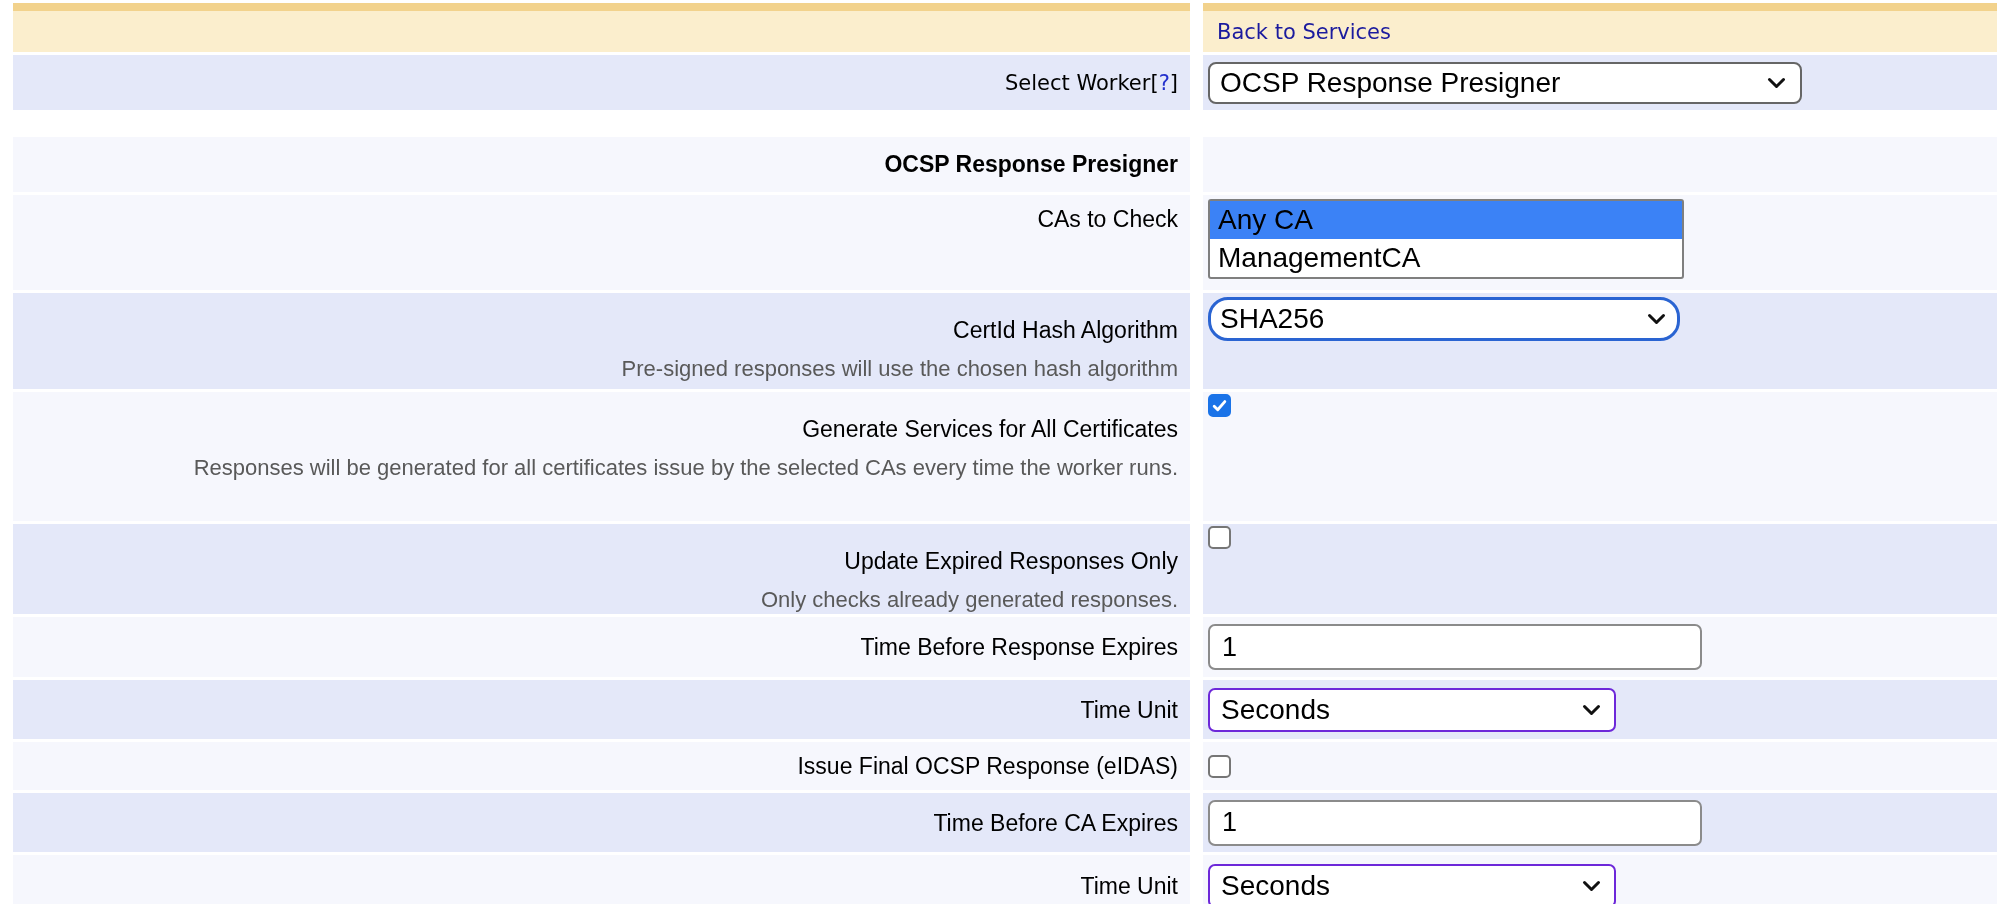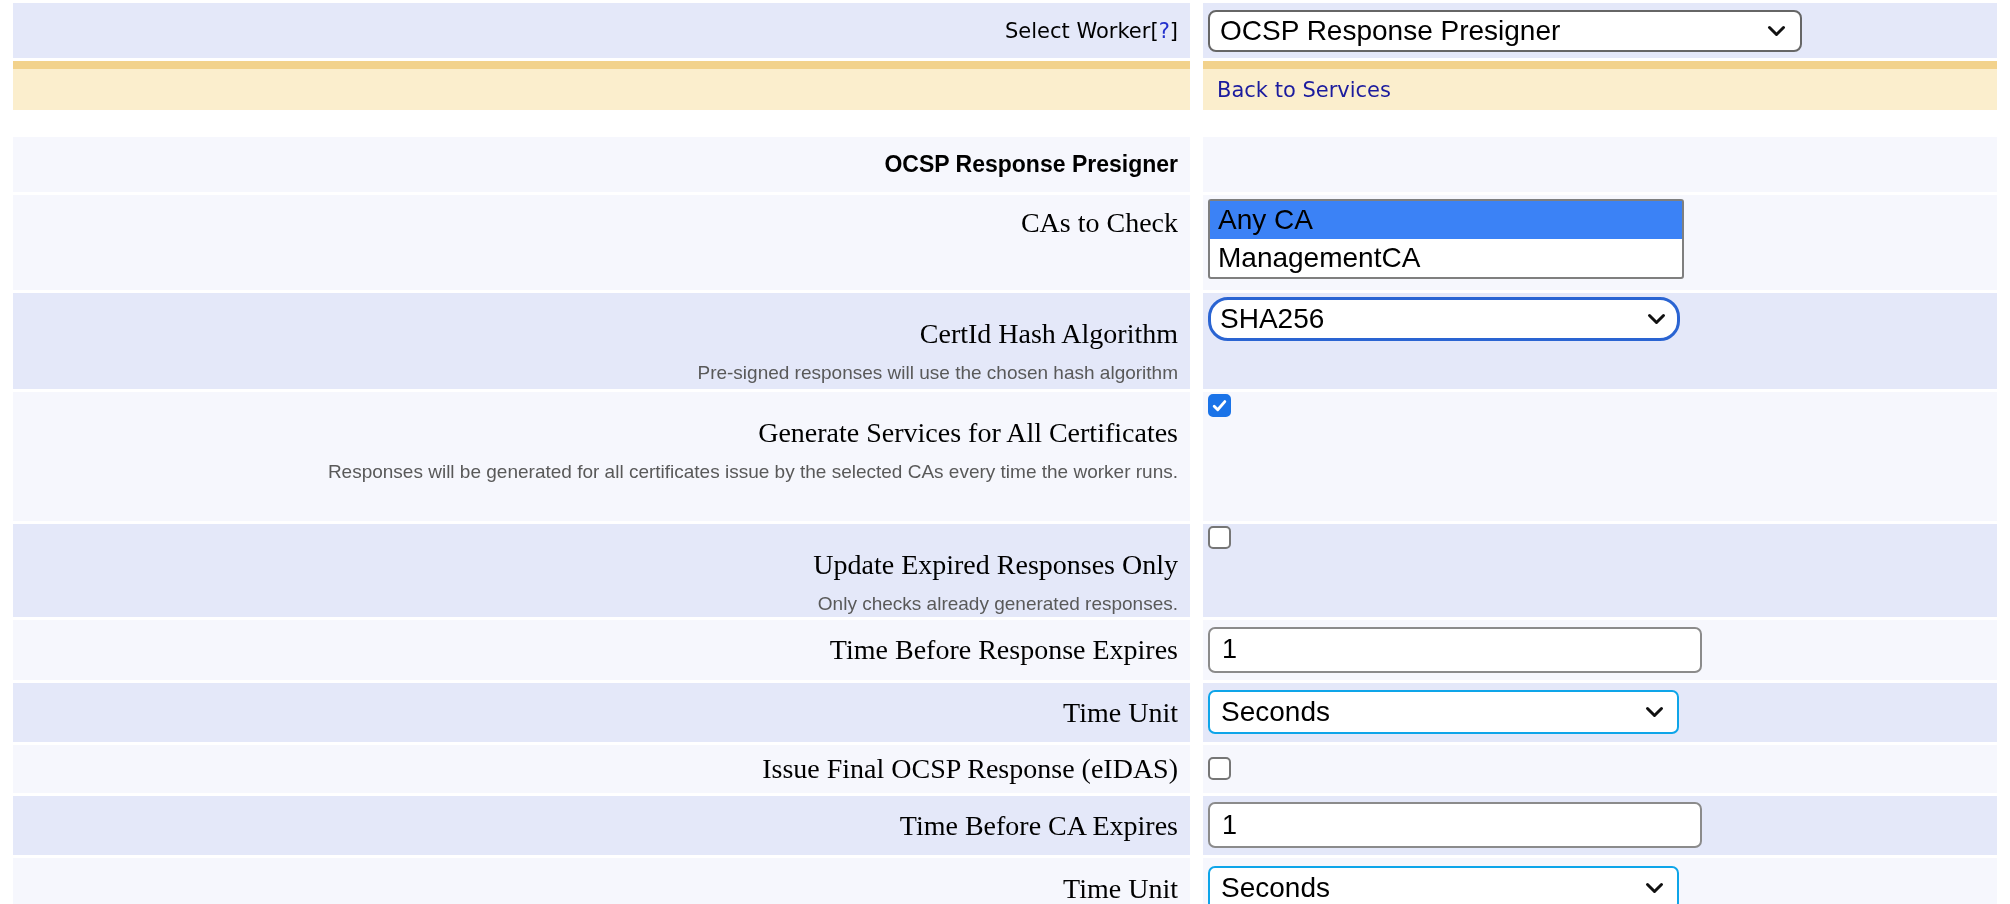--- a/index.html
+++ b/index.html
@@ -165,6 +165,12 @@
 <table class="layout">
   <tbody>
       <tr>
+    <td class="col-label banner-cell"></td>
+    <td class="col-field banner-cell">
+      <a href="#" class="back-link">Back to Services</a>
+    </td>
+  </tr>
+  <tr>
     <td class="col-label worker-row-cell">
       <span class="worker-label"><span>Select Worker</span><span>[</span><a href="#" class="q-link">?</a><span>]</span></span>
     </td>
@@ -177,12 +183,6 @@
       </div>
     </td>
   </tr>
-  <tr>
-    <td class="col-label banner-cell"></td>
-    <td class="col-field banner-cell">
-      <a href="#" class="back-link">Back to Services</a>
-    </td>
-  </tr>
 </tbody>
   </table>
 

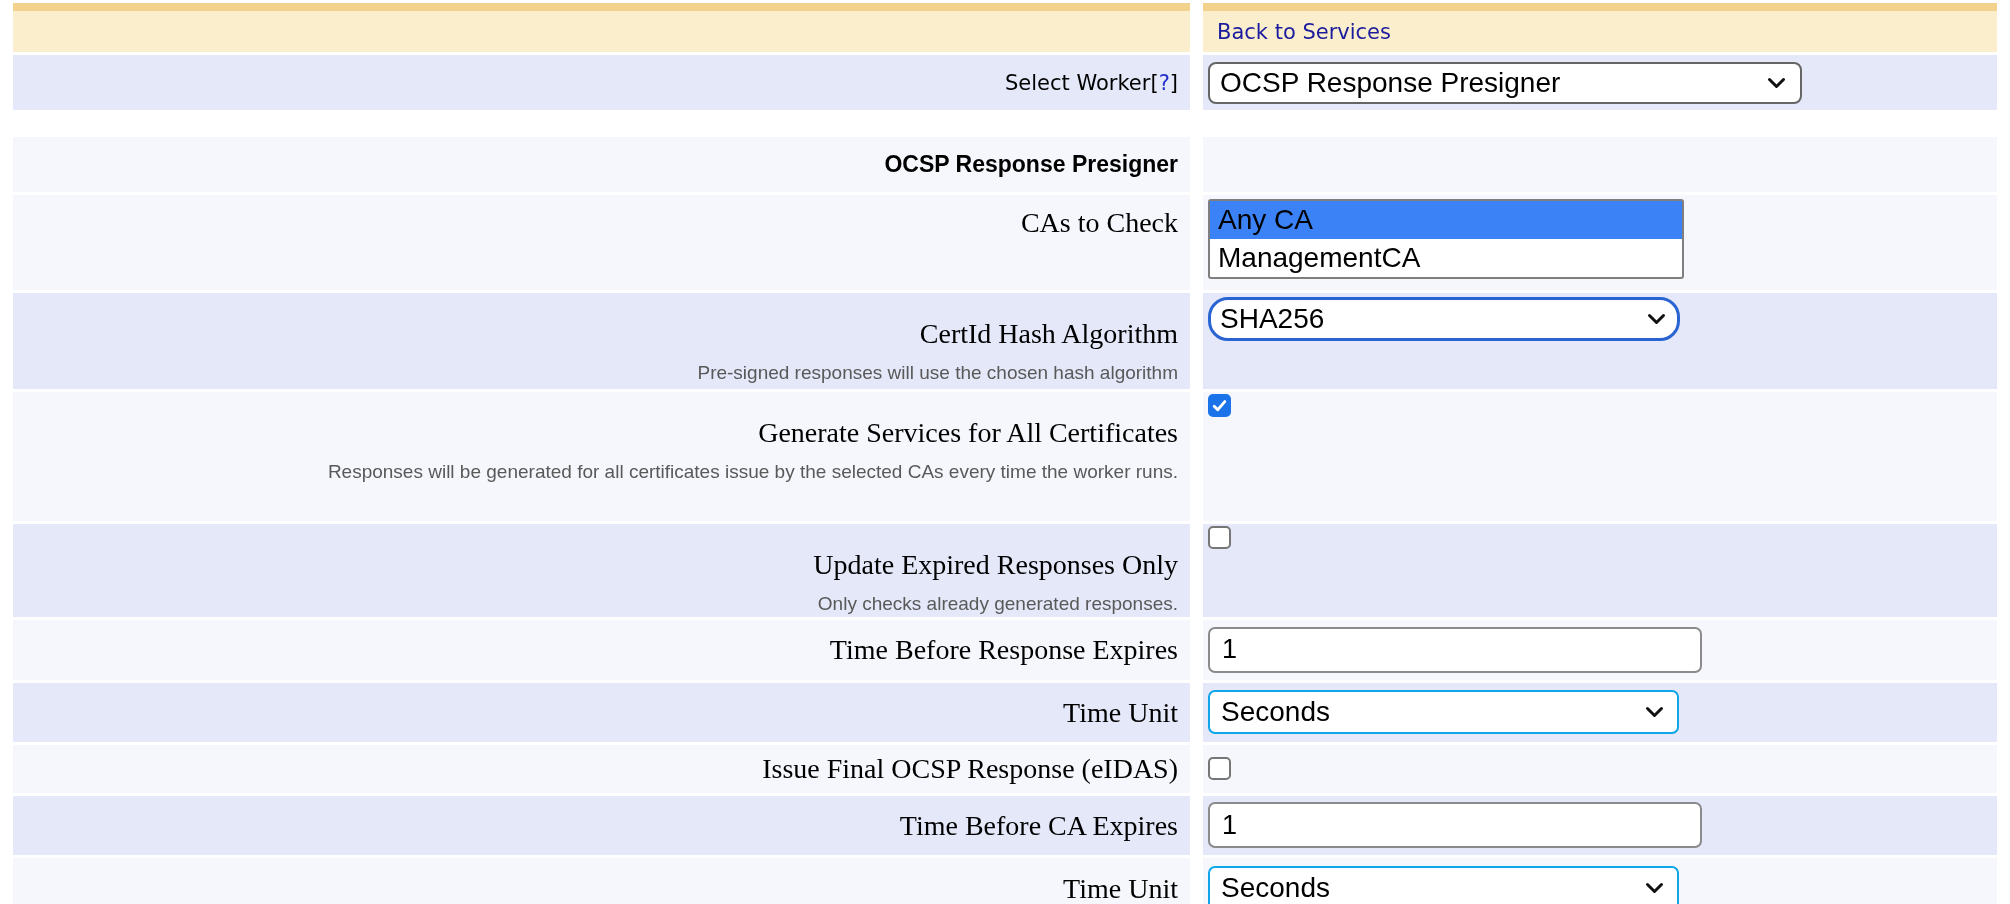--- a/index.html
+++ b/index.html
@@ -51,8 +51,8 @@
   .v-top { vertical-align: top !important; }
 
   .form-label {
-    font-family: Liberation Serif, serif;
-    font-size: 28px;
+    font-family: Liberation Sans, sans-serif;
+    font-size: 23px;
     color: #000;
     line-height: 1.25;
   }

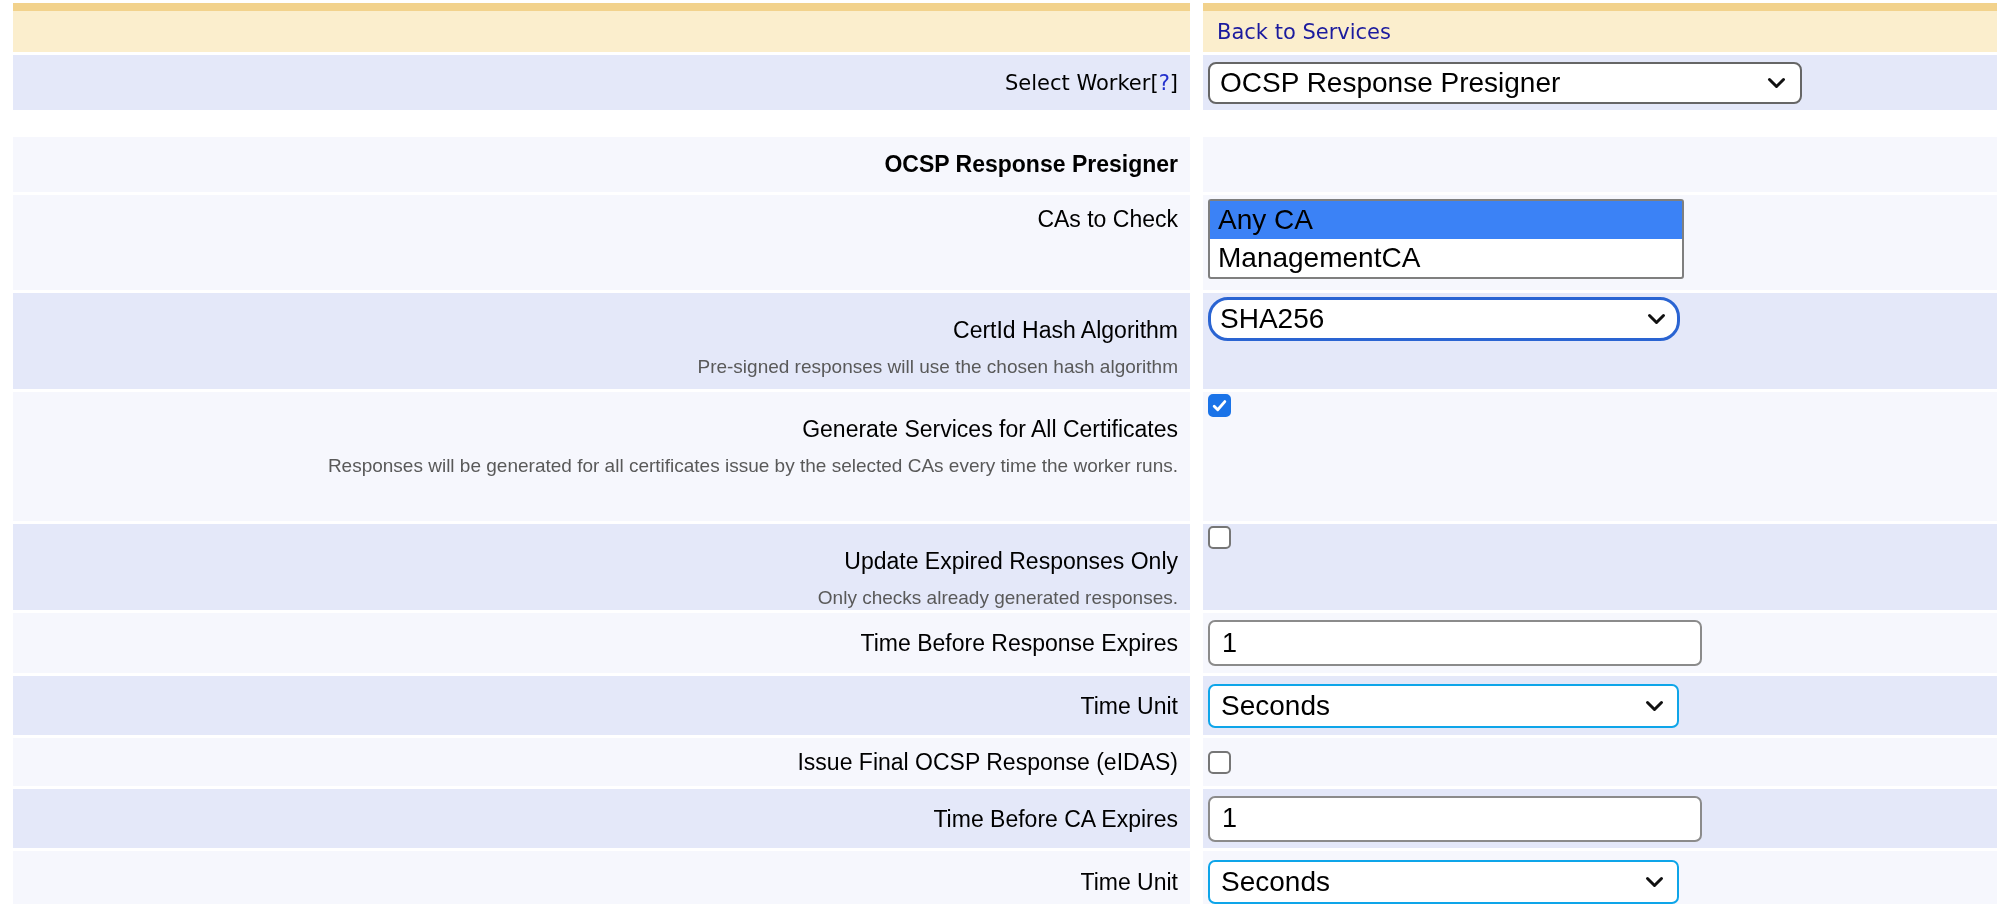--- a/index.html
+++ b/index.html
@@ -64,7 +64,7 @@
   }
   .help-text {
     font-family: "Liberation Sans", sans-serif;
-    font-size: 19px;
+    font-size: 22px;
     color: #595959;
     margin-top: 9px;
     line-height: 1.35;

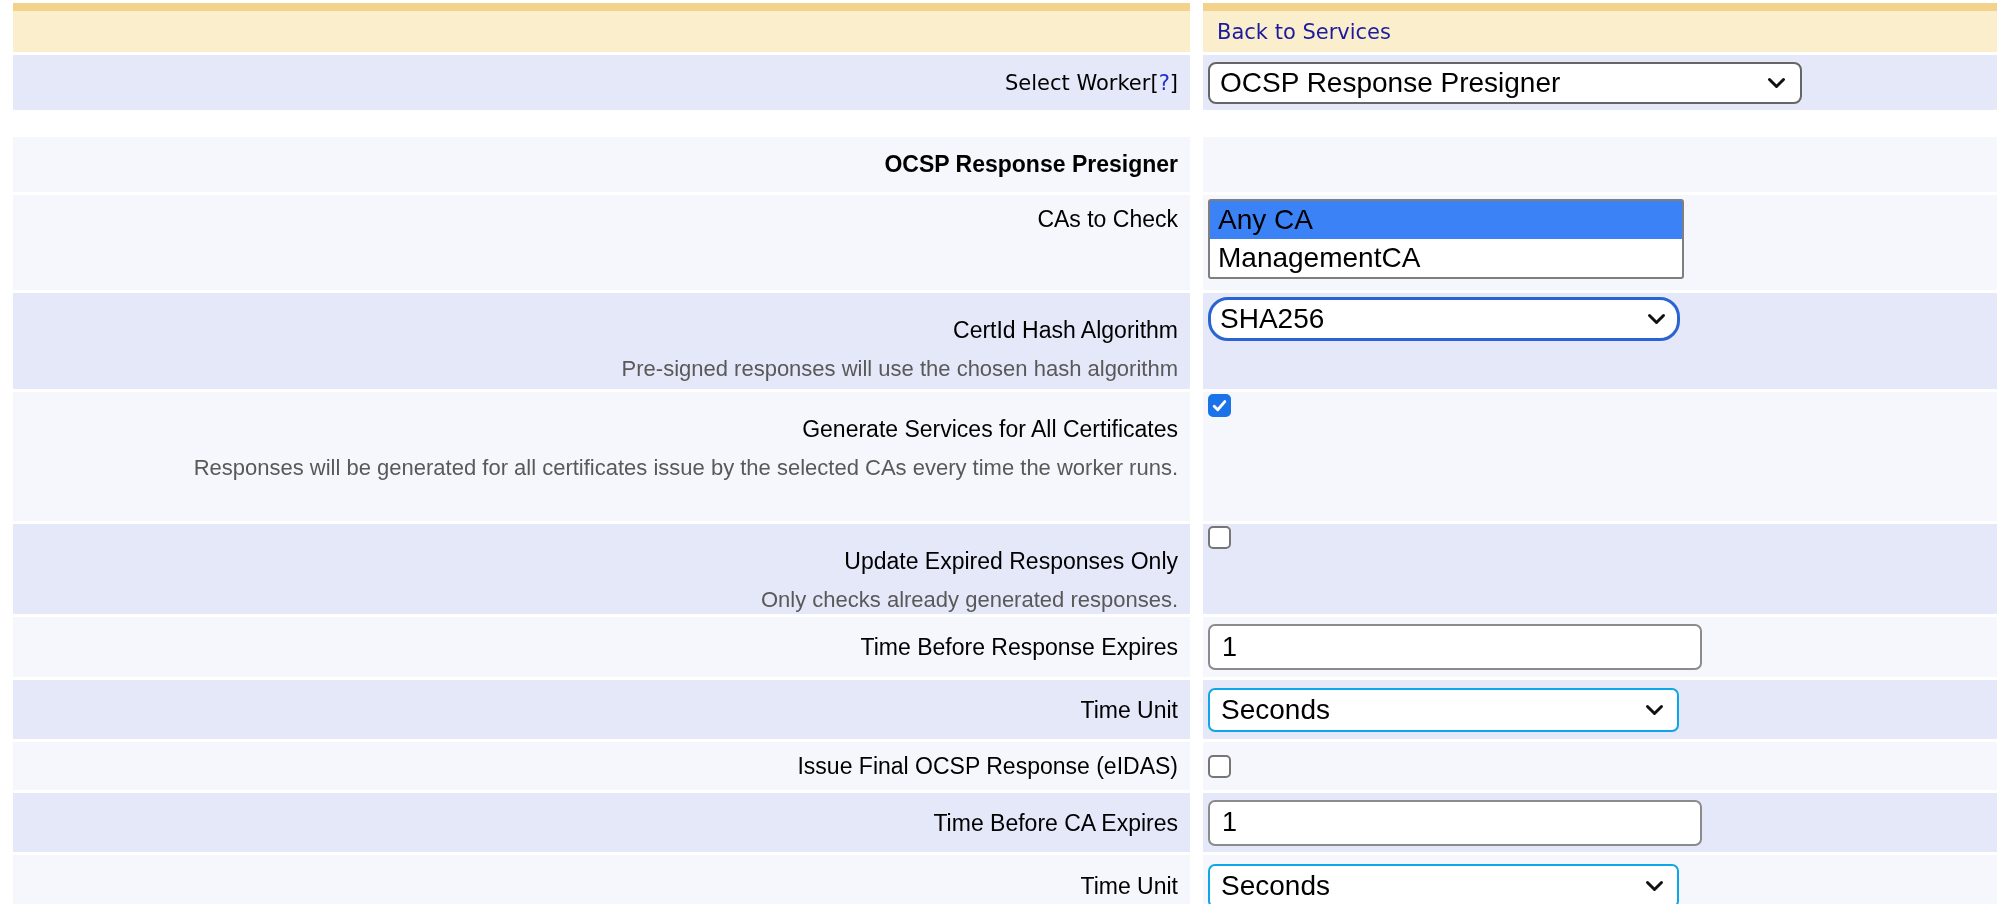--- a/index.html
+++ b/index.html
@@ -107,8 +107,8 @@
     margin-top: 4px;
   }
   .unit-select {
-    width: 471px; height: 44px;
-    border: 2px solid #0ea5e9;
+    width: 408px; height: 44px;
+    border: 2px solid #6d28d9;
     border-radius: 7px;
     padding: 0 13px 0 11px;
   }

